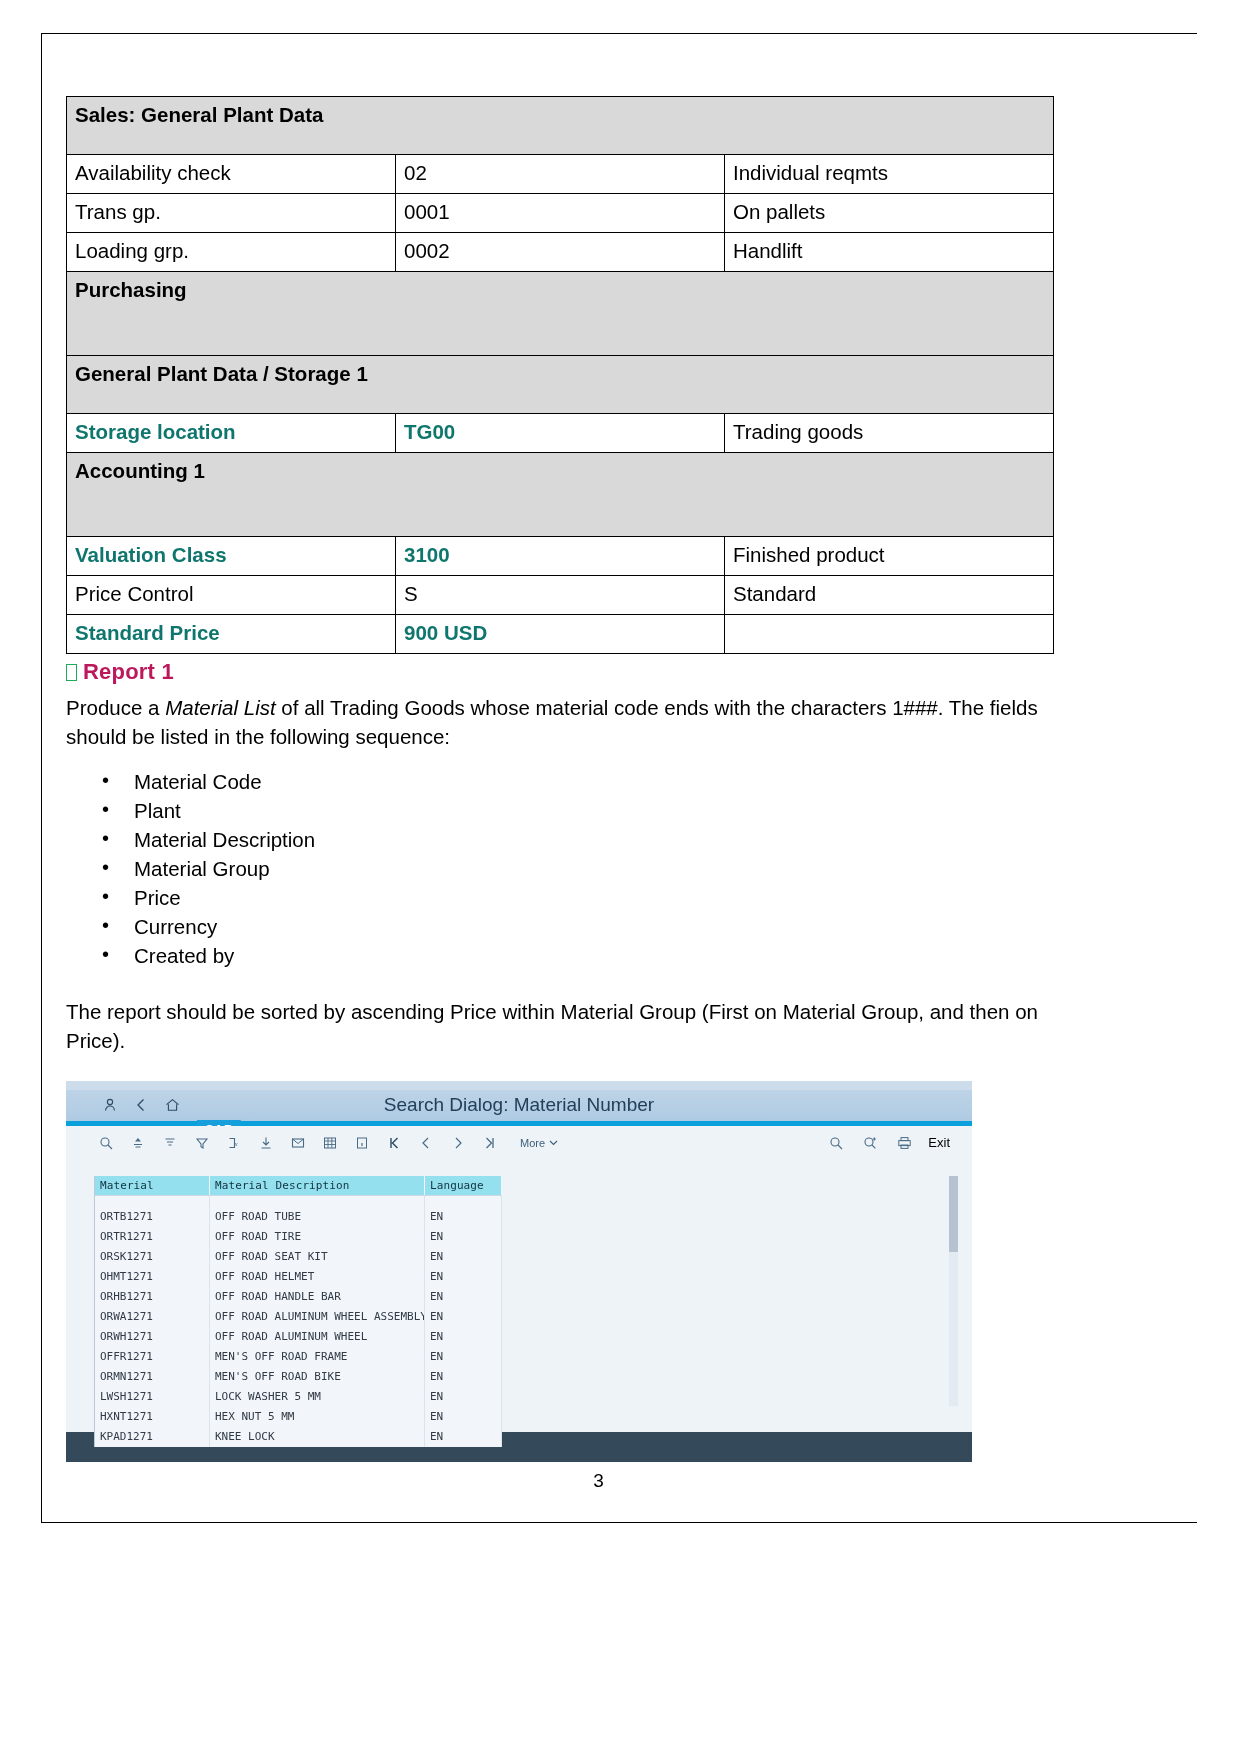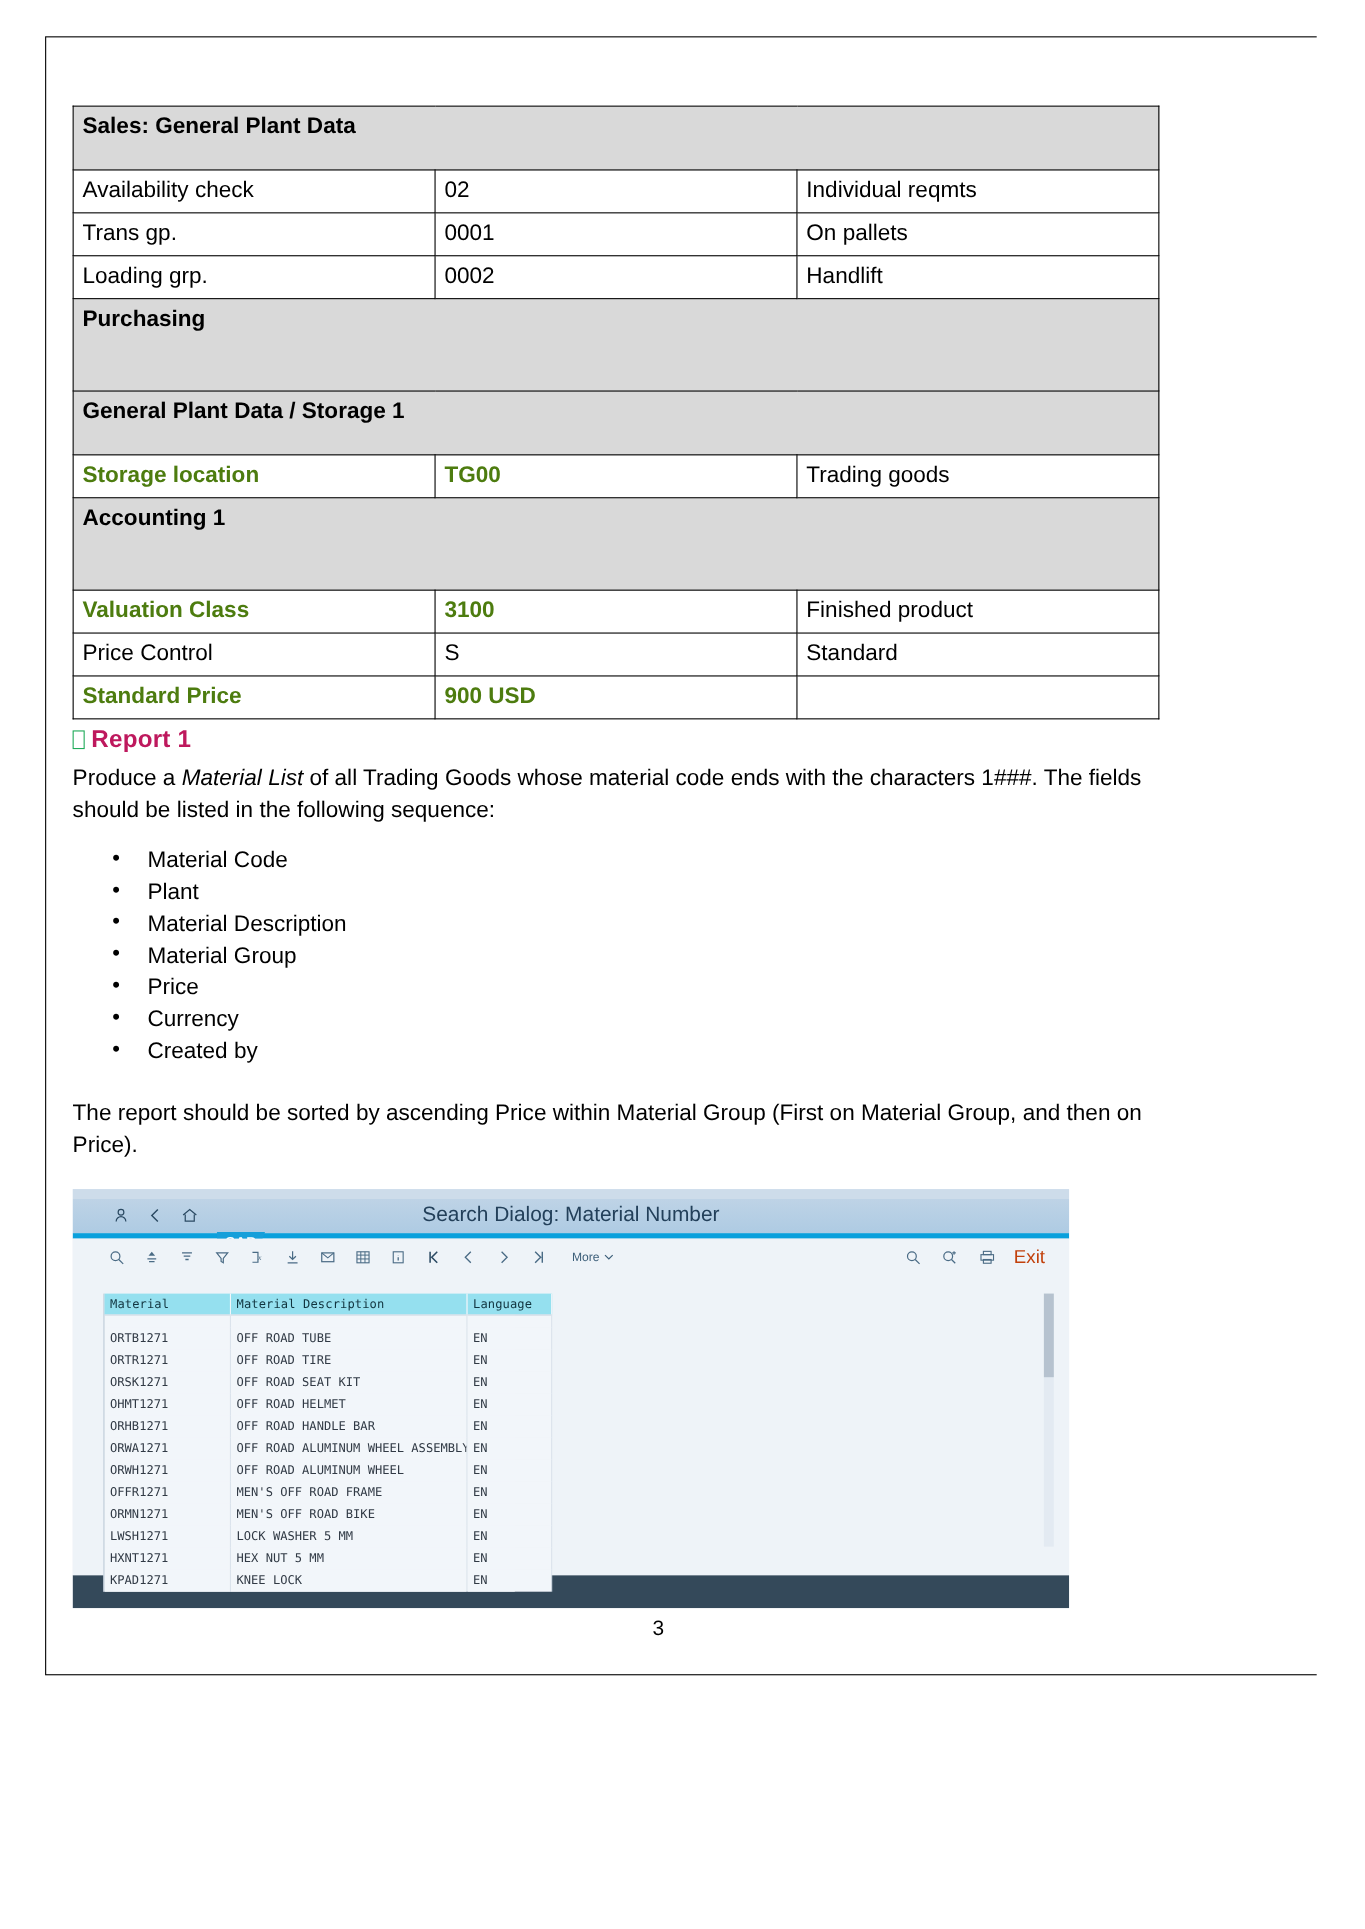--- a/index.html
+++ b/index.html
@@ -69,7 +69,7 @@
     padding-bottom: 14px;
   }
   .blue-bold {
-    color: #4d7c0f;
+    color: #0f766e;
     font-weight: bold;
   }
 

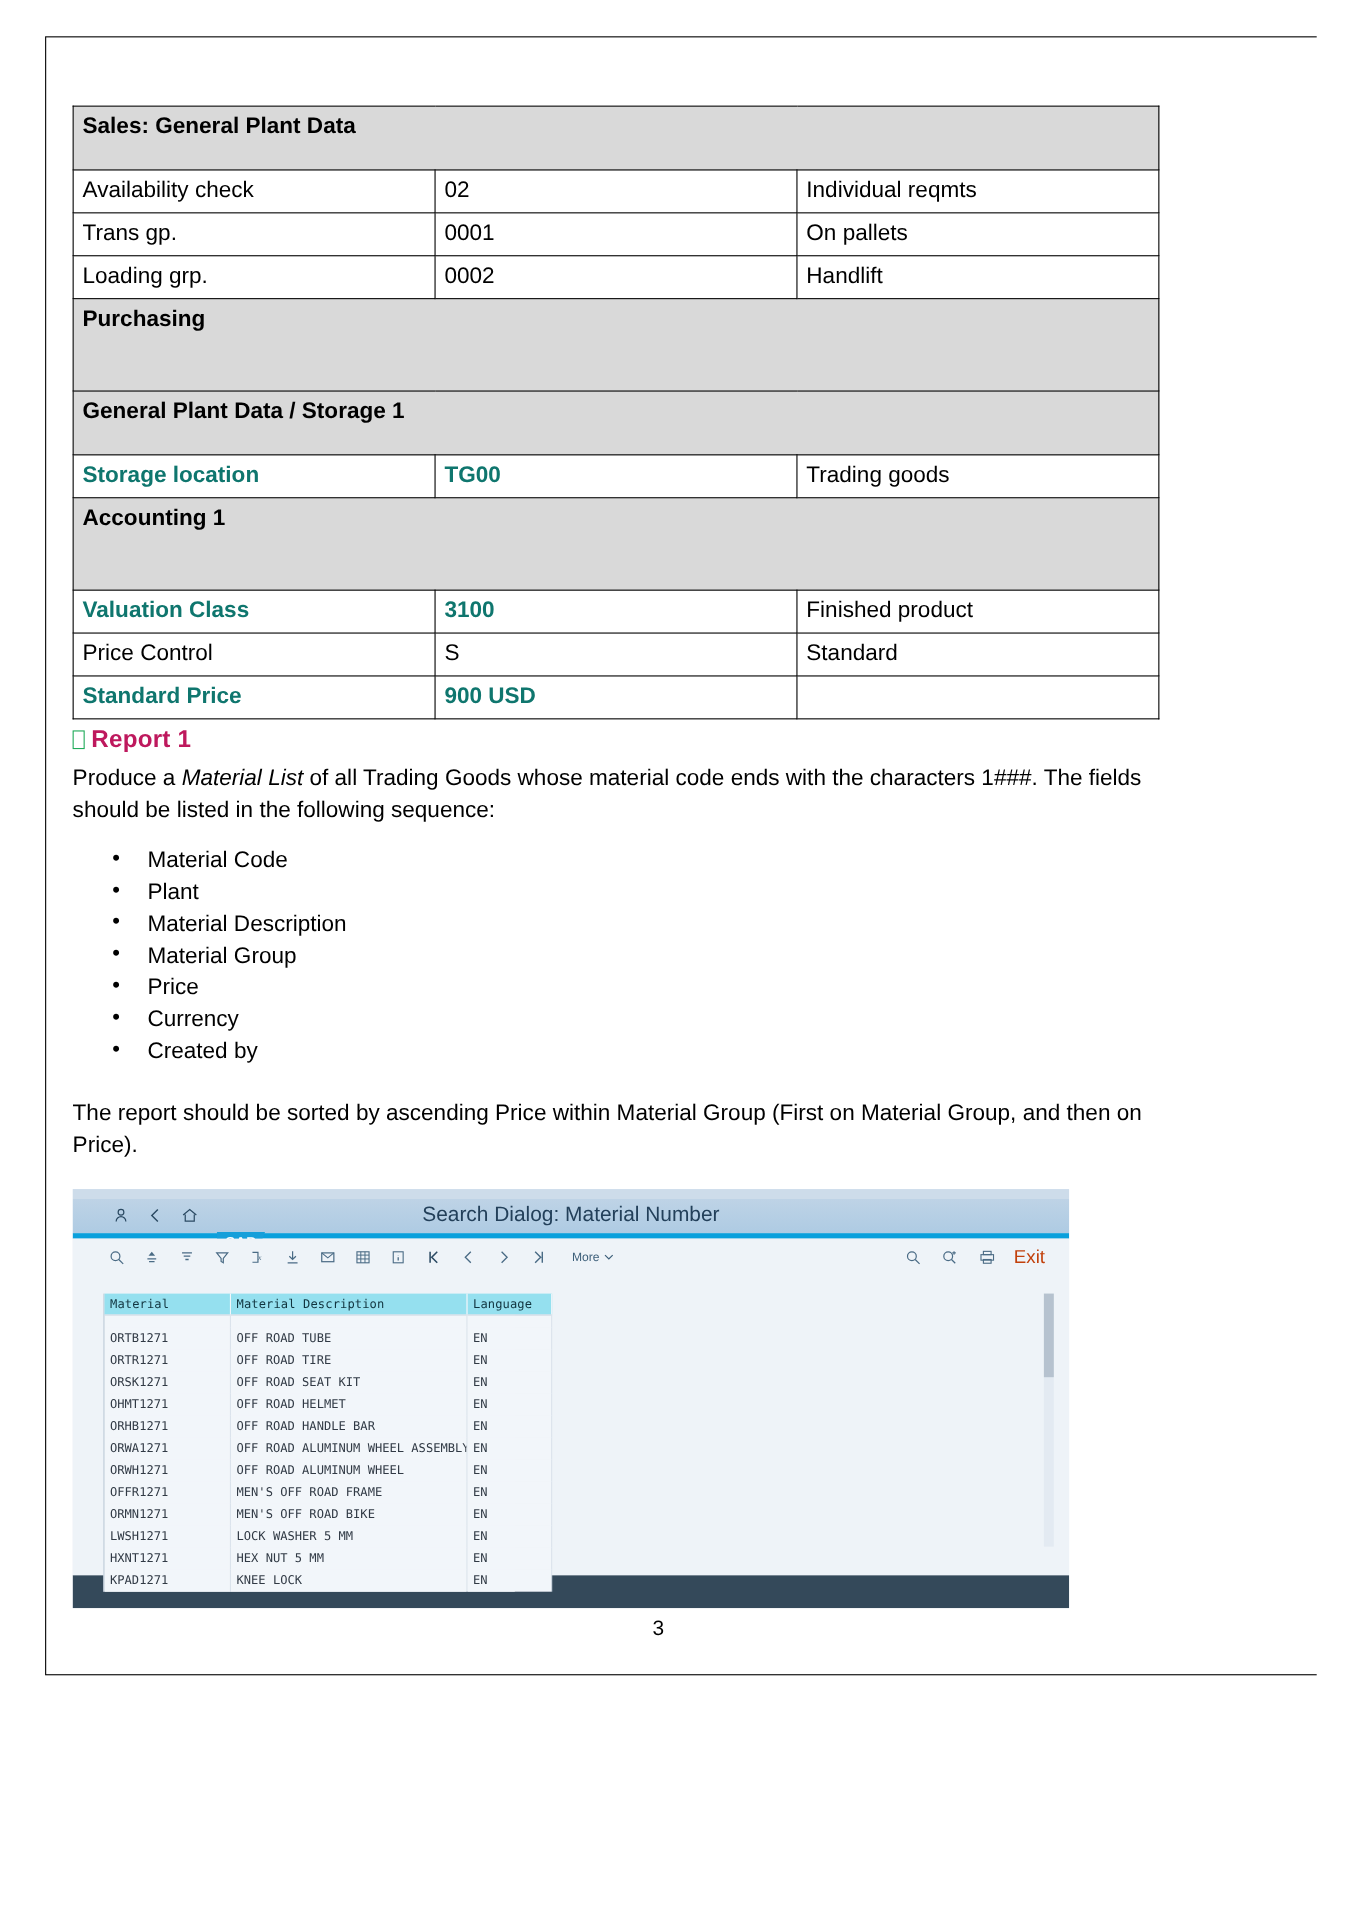--- a/index.html
+++ b/index.html
@@ -226,8 +226,8 @@
     gap: 2px;
   }
   .tb-exit {
-    font-size: 17px;
-    color: #c2410c;
+    font-size: 13px;
+    color: #000000;
     padding: 0 6px;
   }
 

